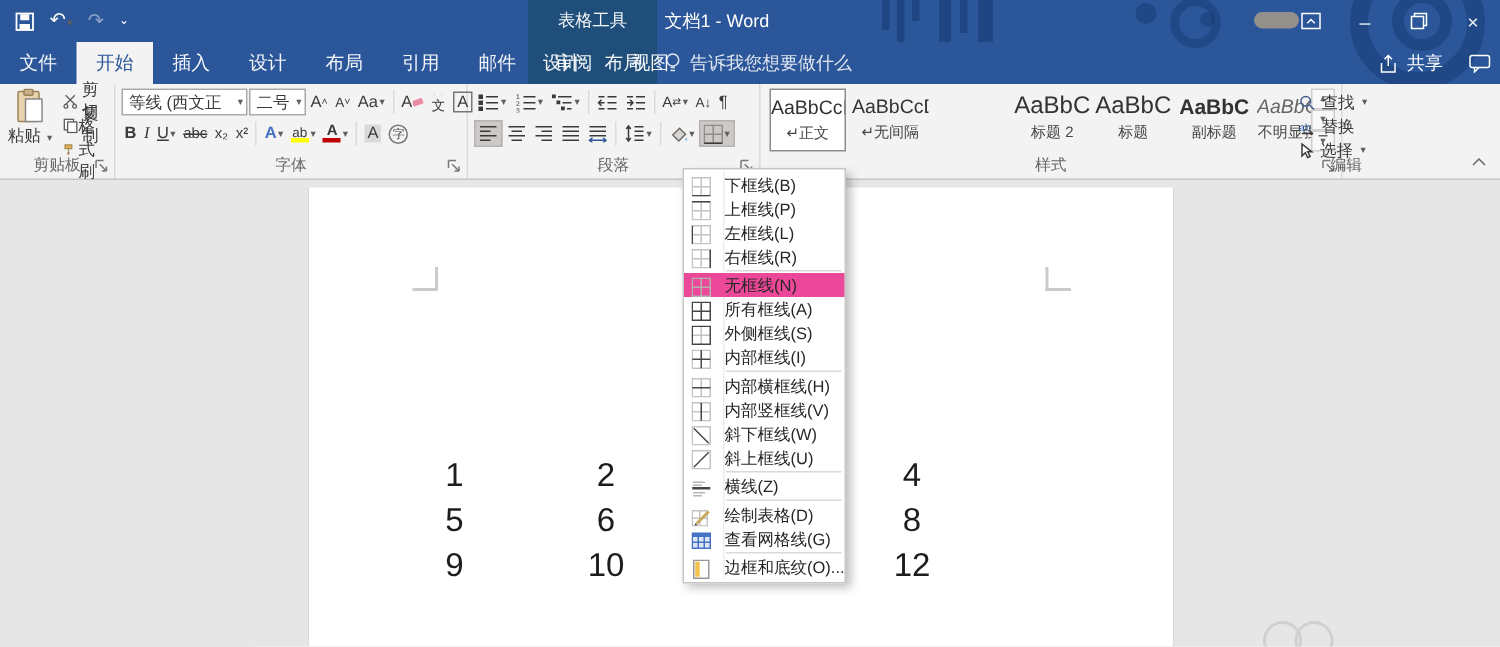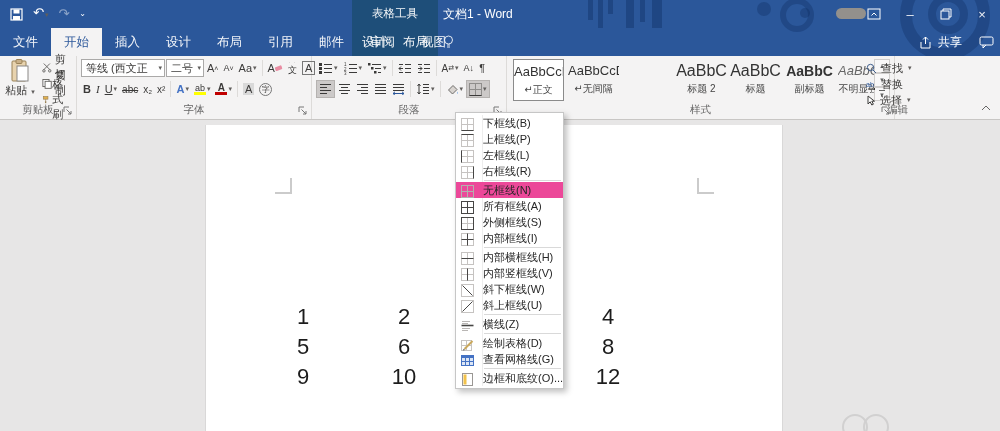--- a/index.html
+++ b/index.html
@@ -175,6 +175,7 @@
             <circle cx="5.5" cy="5" r="4" fill="none" stroke="rgba(255,255,255,.85)"></circle>
             <path d="M4 10h3M4 12h3" stroke="rgba(255,255,255,.85)"></path>
           </svg>
+        <span>告诉我您想要做什么</span>
       </div>
       <div class="share">
         <svg width="14" height="13" viewBox="0 0 14 13">

